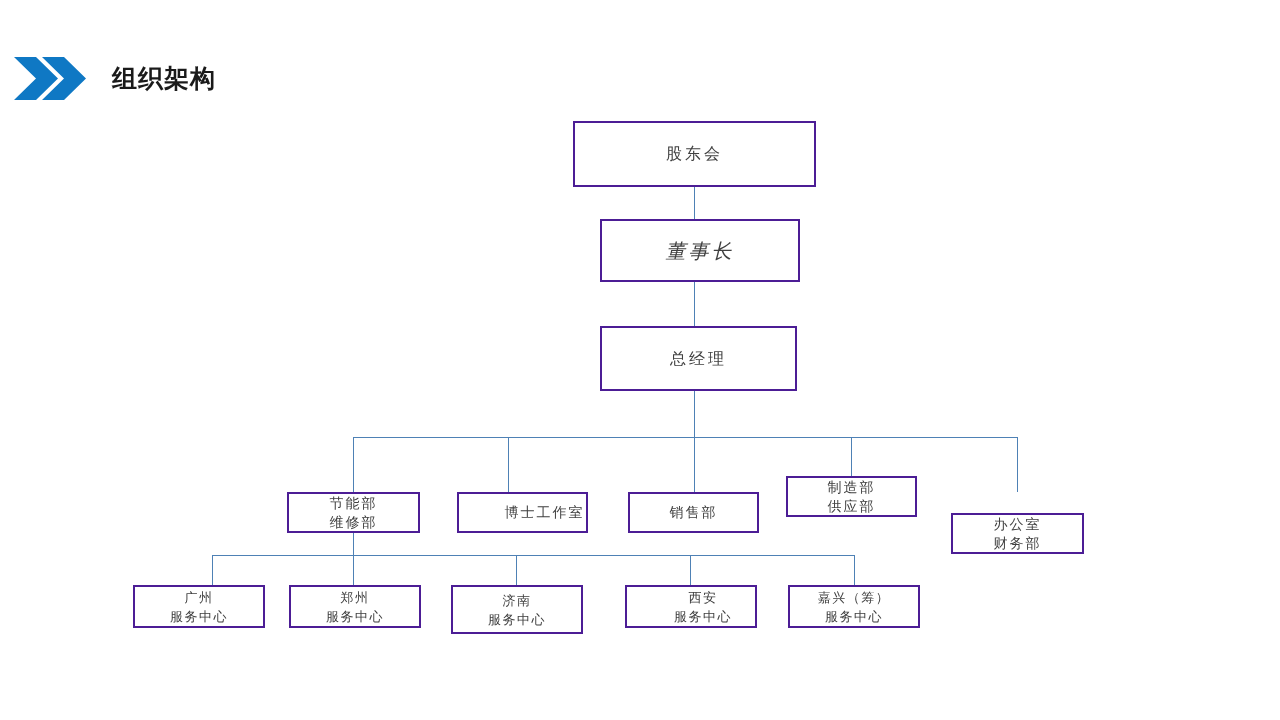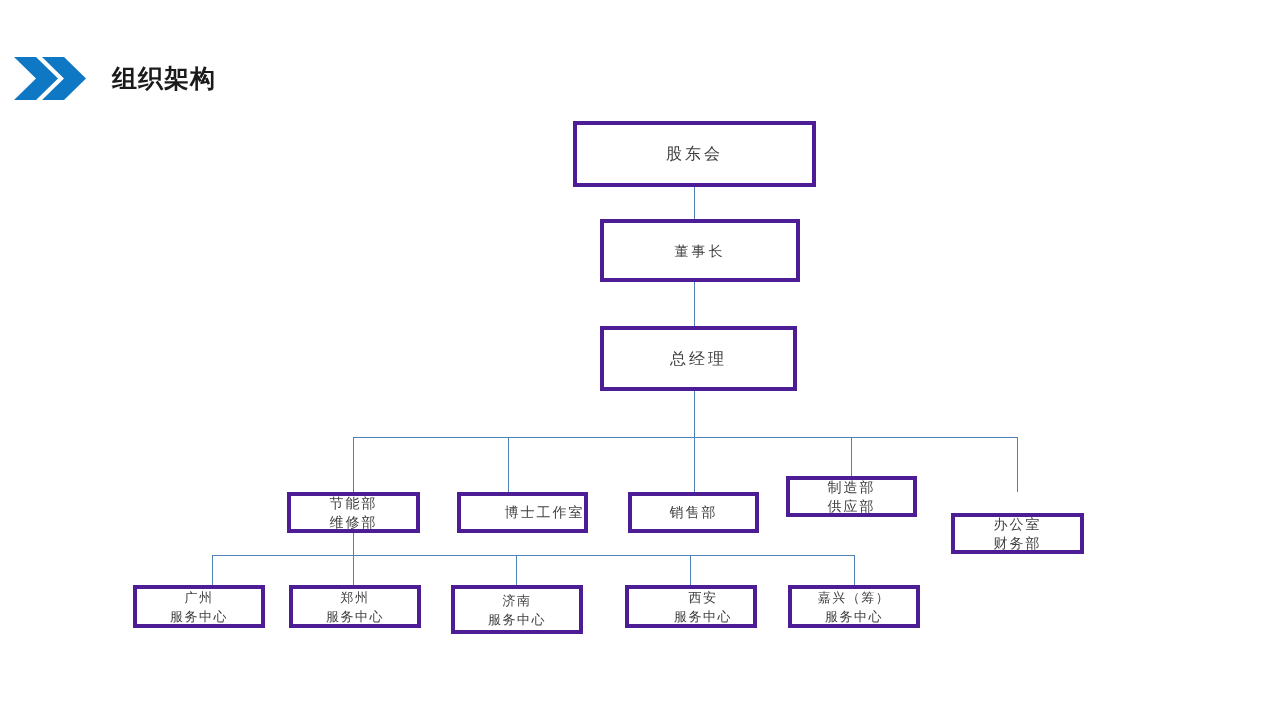--- a/index.html
+++ b/index.html
@@ -54,7 +54,7 @@
   .node {
     position: absolute;
     box-sizing: border-box;
-    border: 4px solid #4c1d95;
+    border: 2px solid #4c1d95;
     background: #ffffff;
     display: flex;
     flex-direction: column;

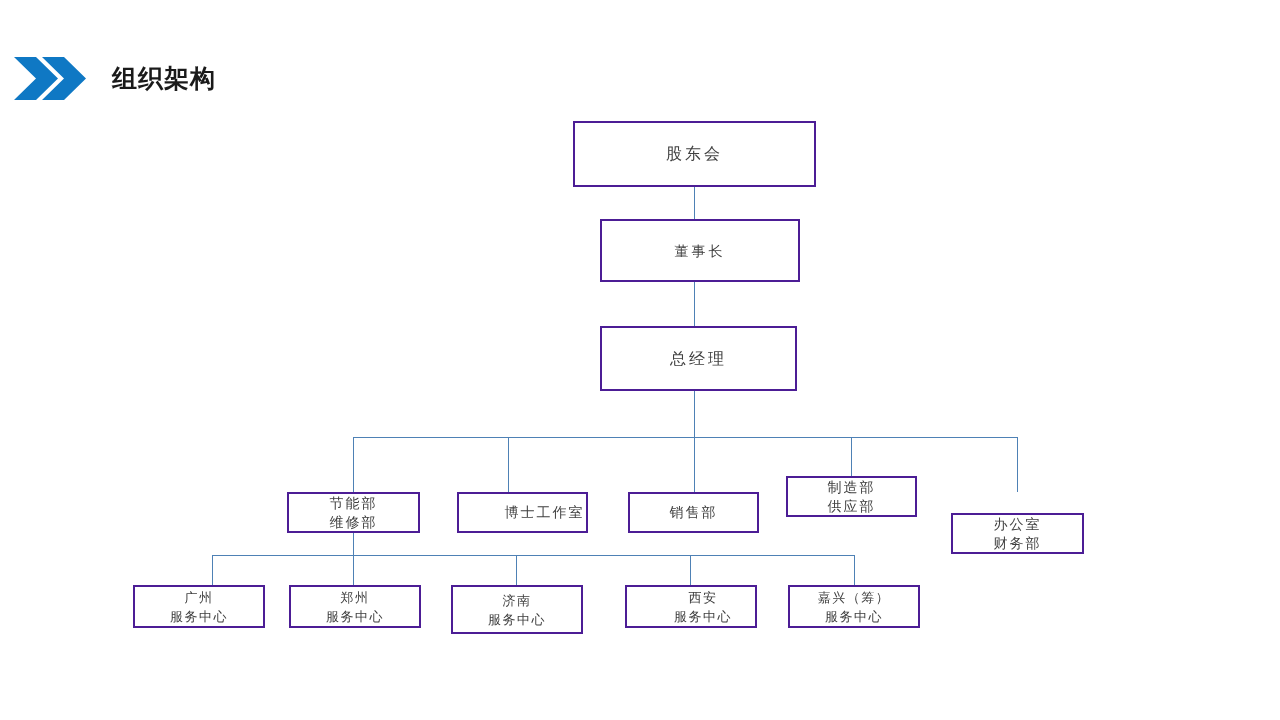--- a/index.html
+++ b/index.html
@@ -70,7 +70,7 @@
   .node .line2 { display: block; }
 
   .node.level1 { font-size: 16px; letter-spacing: 3px; }
-  .node.level2 { font-size: 14px; letter-spacing: 3px; }
+  .node.level2 { font-size: 20px; letter-spacing: 3px; font-style: italic; }
   .node.level3 { font-size: 16px; letter-spacing: 3px; }
   .node.dept   { font-size: 14px; letter-spacing: 2px; line-height: 19px; }
   .node.center { font-size: 13px; letter-spacing: 1.5px; line-height: 19px; }

